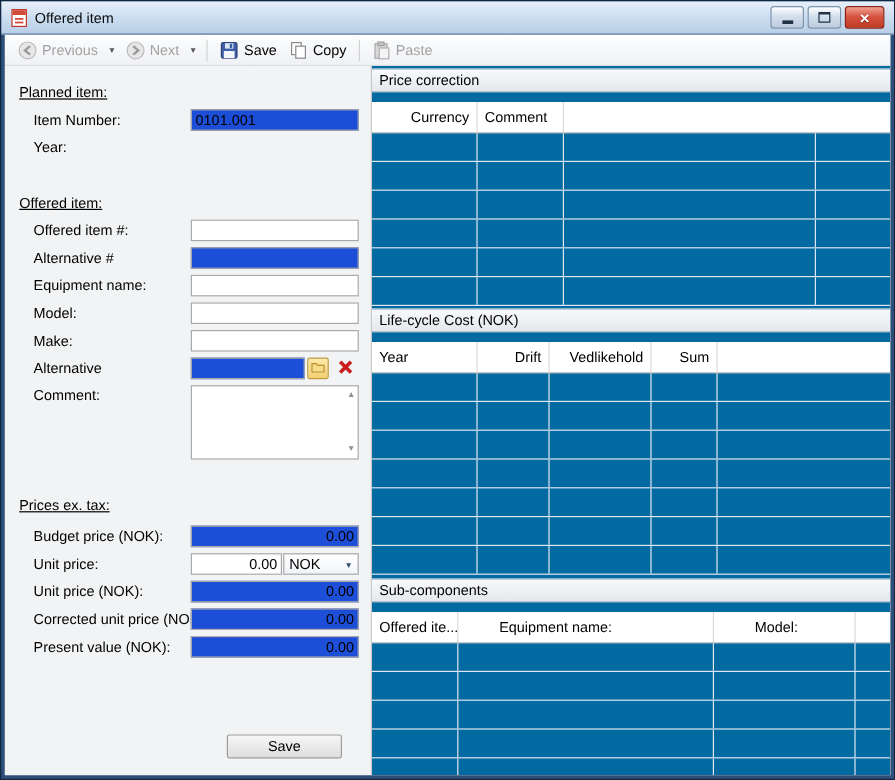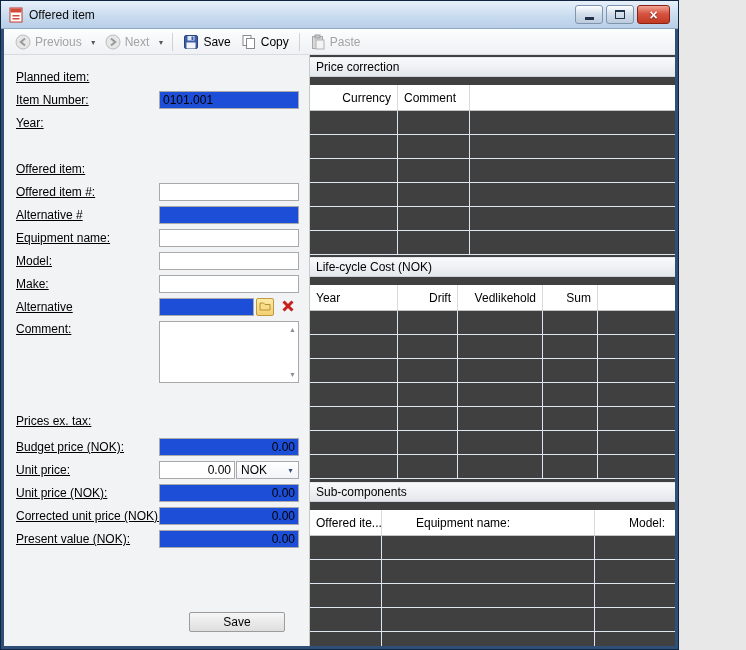--- a/index.html
+++ b/index.html
@@ -7,7 +7,7 @@
   body { font-family:"Liberation Sans", sans-serif; font-size:12px; color:#000; }
 
   .window{
-    width:679px; height:650px; position:relative;
+    width:746px; height:650px; position:relative;
     border:1px solid #10253f; background:#2e4f78;
     display:flex; flex-direction:column; overflow:hidden;
   }

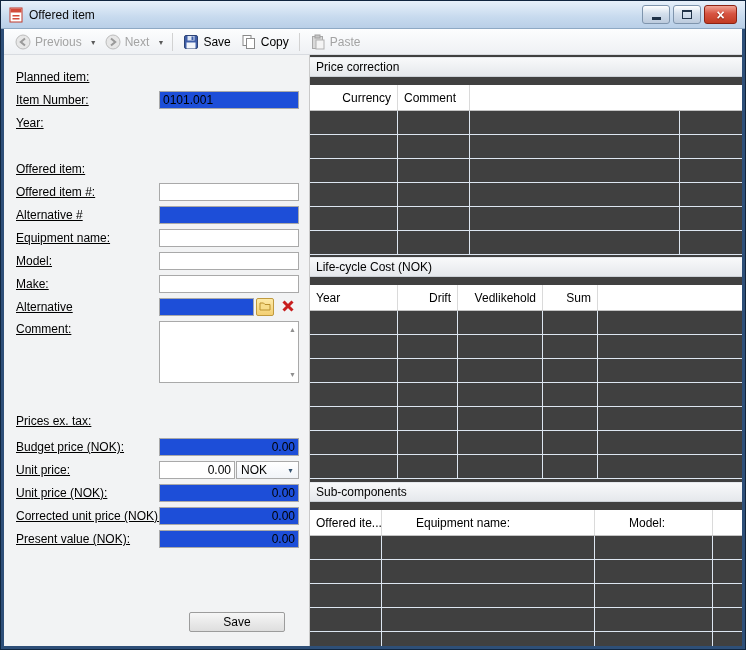--- a/index.html
+++ b/index.html
@@ -49,7 +49,7 @@
   
   .content{ flex:1; display:flex; overflow:hidden; }
   .left-panel{ width:306px; flex:0 0 306px; background:#f2f3f4; border-right:1px solid #c9c9c9; position:relative; overflow:hidden; }
-  .right-panel{ flex:1; background:#404040; overflow:hidden; padding-top:2px; }
+  .right-panel{ flex:1; background:#0369a1; overflow:hidden; padding-top:2px; }
 
   
   .lbl{ position:absolute; left:12px; white-space:nowrap;text-decoration:underline; }

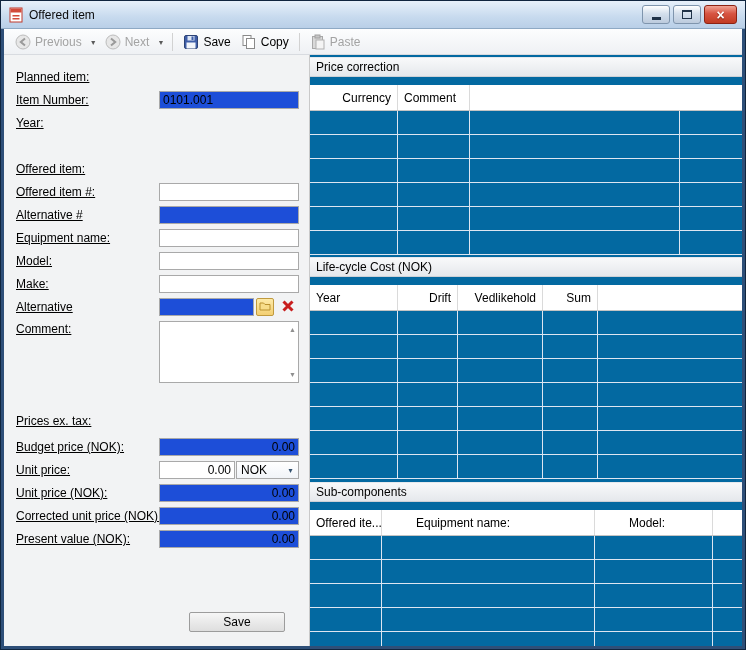--- a/index.html
+++ b/index.html
@@ -52,7 +52,7 @@
   .right-panel{ flex:1; background:#0369a1; overflow:hidden; padding-top:2px; }
 
   
-  .lbl{ position:absolute; left:12px; white-space:nowrap;text-decoration:underline; }
+  .lbl{ position:absolute; left:24px; white-space:nowrap; }
   .uhdr{ position:absolute; left:12px; text-decoration:underline; white-space:nowrap; }
   .field{
     position:absolute; left:155px; width:140px; height:18px;

